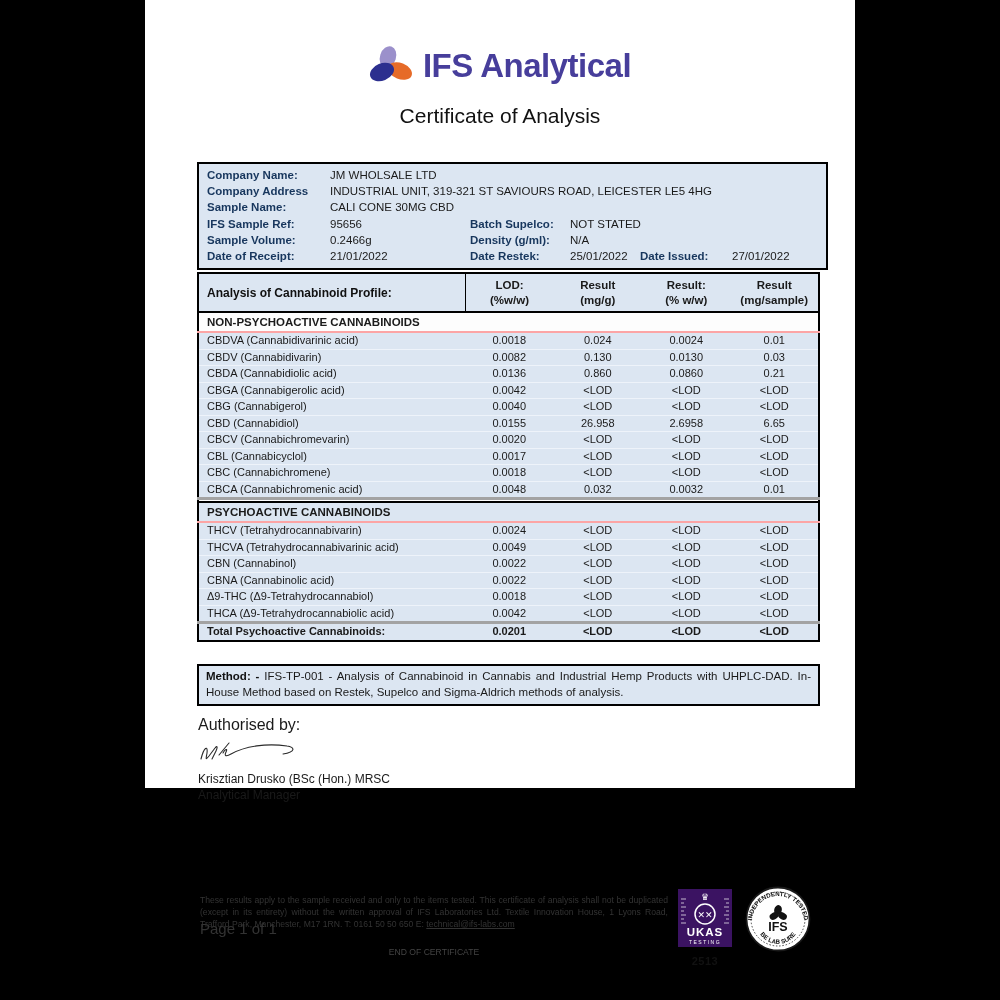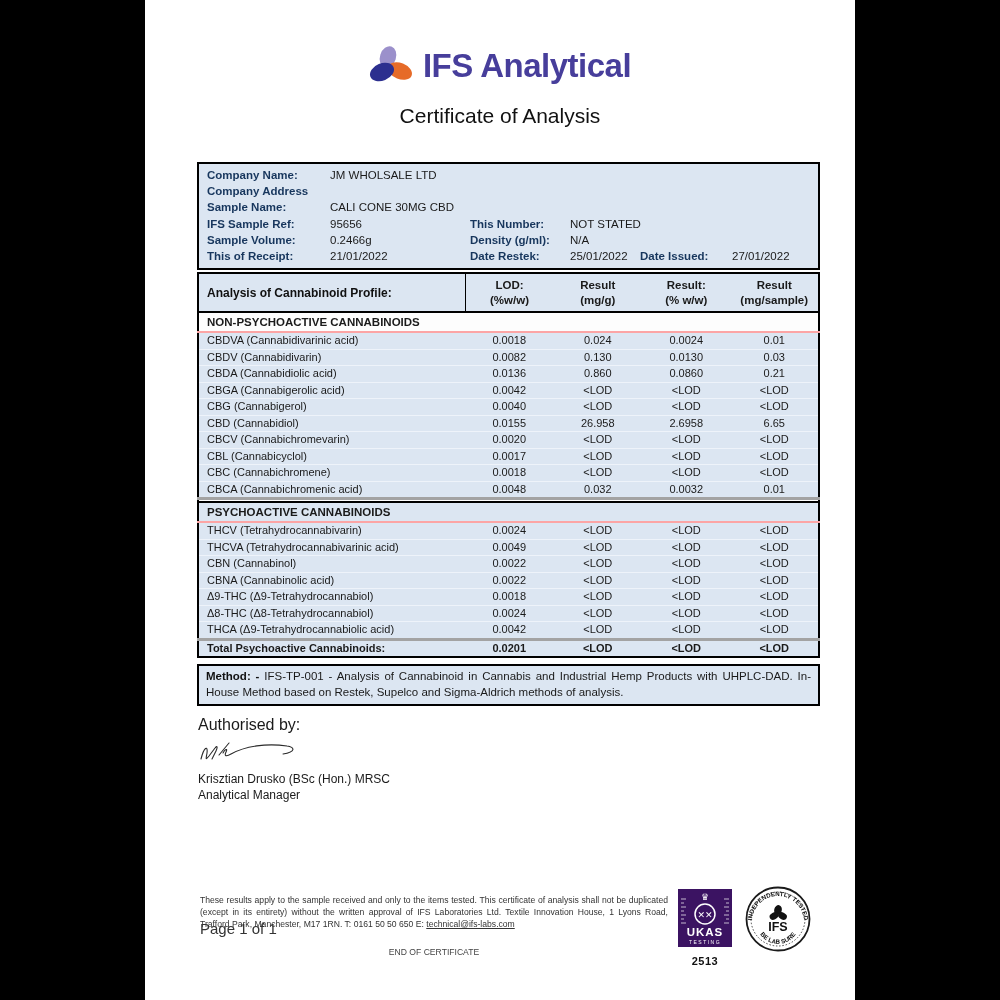--- a/index.html
+++ b/index.html
@@ -4,7 +4,7 @@
 <style>
   html,body { margin:0; padding:0; background:#000; }
   body { width:1000px; height:1000px; overflow:hidden; font-family:"Liberation Sans", sans-serif; }
-  .page { position:relative; width:710px; height:1000px; margin:0 auto; background:#fff; color:#1a1a1a; }
+  .page { position:relative; width:710px; height:788px; margin:0 auto; background:#fff; color:#1a1a1a; }
 
   
   .logo-row { position:absolute; top:44px; left:0; width:100%; display:flex; justify-content:center; align-items:center; gap:8px; }

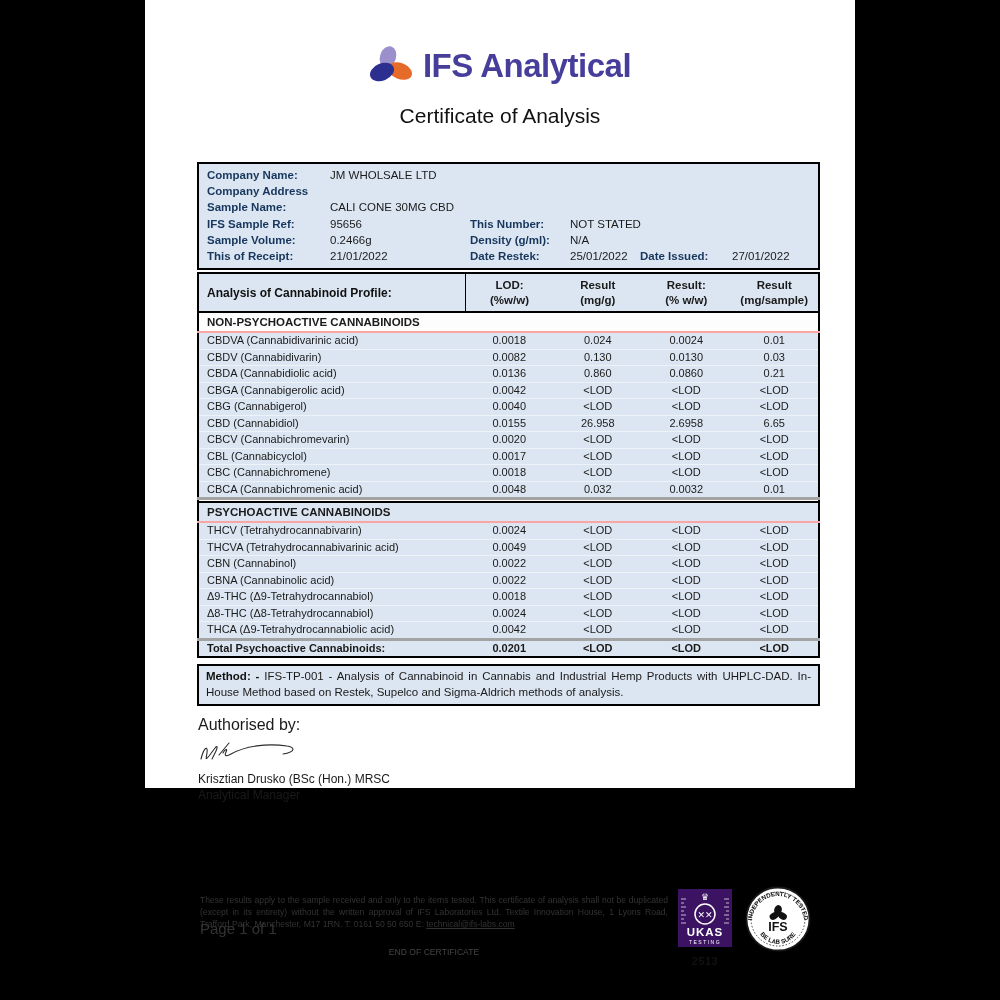--- a/index.html
+++ b/index.html
@@ -13,7 +13,7 @@
 
   
   .company-box { position:absolute; top:162px; left:52px; width:619px; background:#dce6f2; border:2px solid #000;
-                 padding:3px 0 4px 0; font-size:11.5px; }
+                 padding:3px 8px 4px 0; font-size:11.5px; }
   .company-row { display:grid; grid-template-columns:131px 140px 100px 70px 92px 1fr; line-height:16.2px; }
   .company-row .lbl { font-weight:bold; color:#17365d; padding-left:8px; }
   .company-row .lbl2 { font-weight:bold; color:#17365d; }

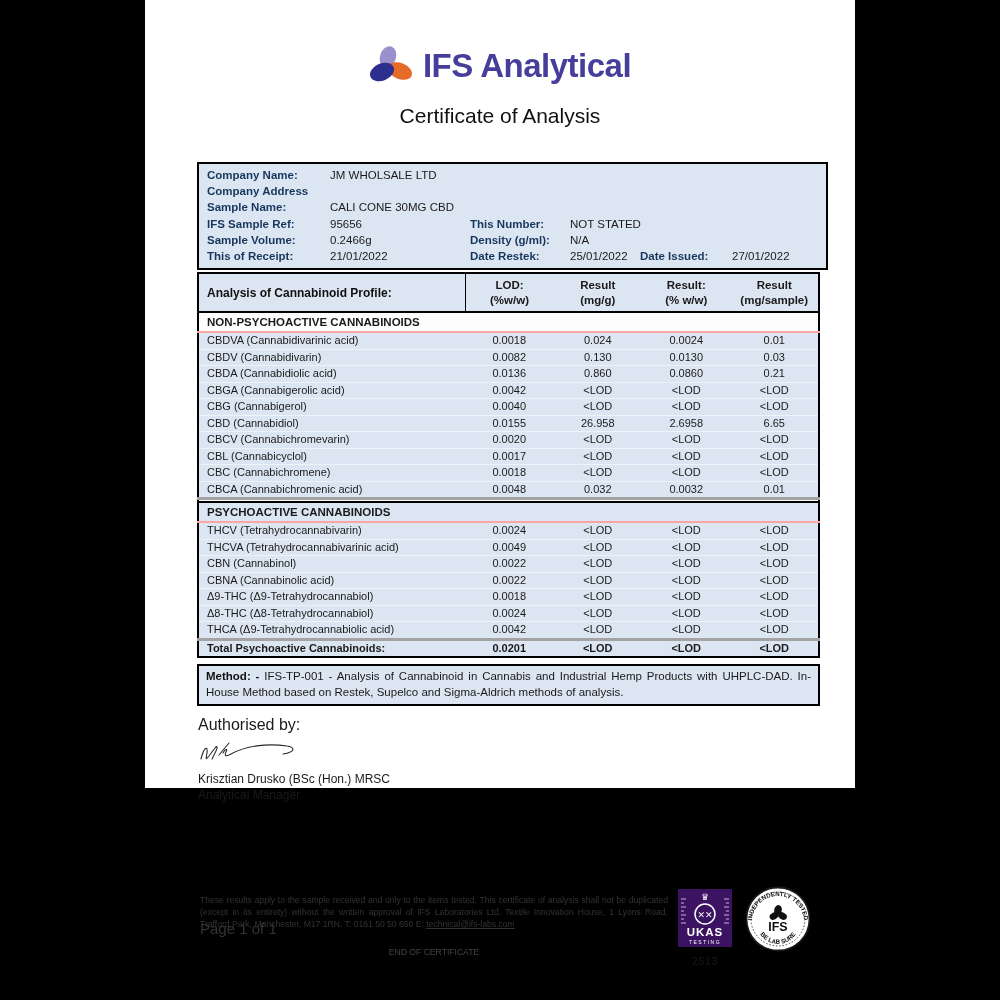--- a/index.html
+++ b/index.html
@@ -86,6 +86,7 @@
     </div>
     <div class="company-row">
       <span class="lbl">Company Address</span>
+      <span class="val span5">INDUSTRIAL UNIT, 319-321 ST SAVIOURS ROAD, LEICESTER LE5 4HG</span>
     </div>
     <div class="company-row">
       <span class="lbl">Sample Name:</span>

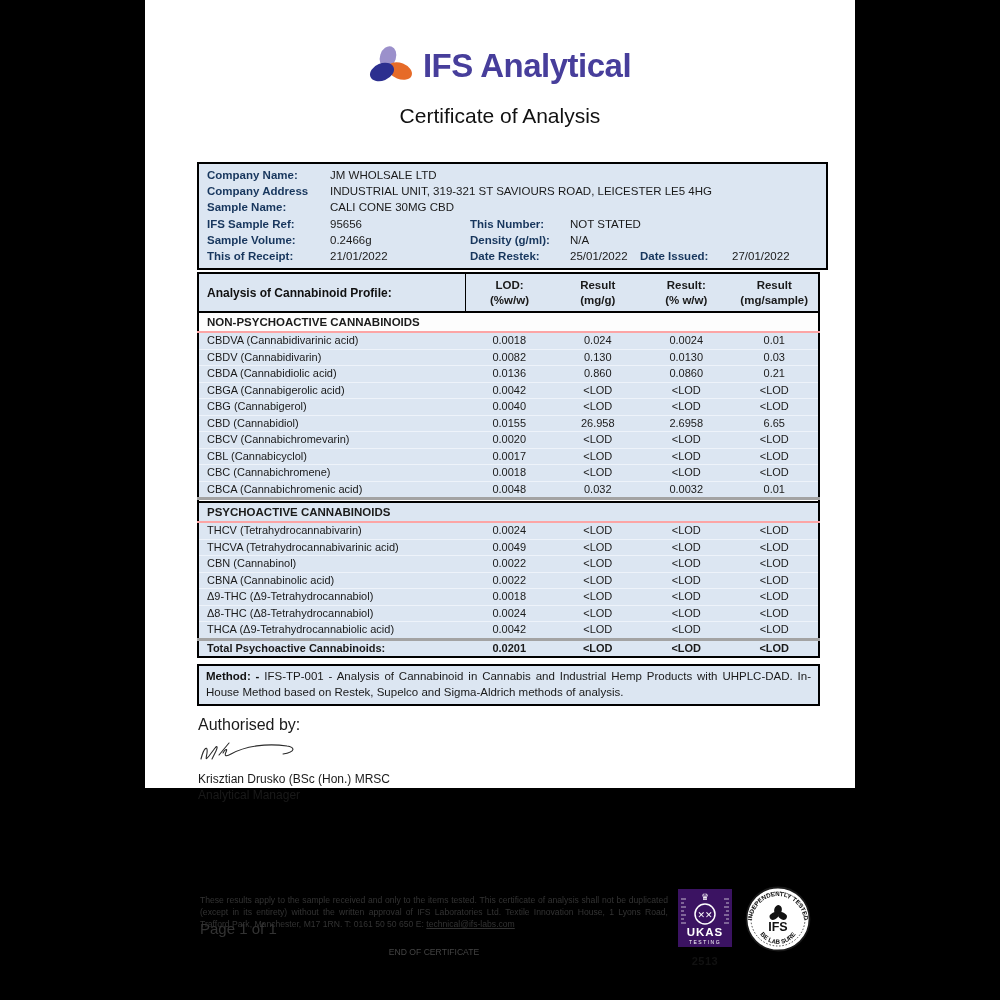--- a/index.html
+++ b/index.html
@@ -95,7 +95,7 @@
     <div class="company-row">
       <span class="lbl">IFS Sample Ref:</span>
       <span class="val">95656</span>
-      <span class="lbl2">This Number:</span>
+      <span class="lbl2">Batch Supelco:</span>
       <span class="val span3">NOT STATED</span>
     </div>
     <div class="company-row">

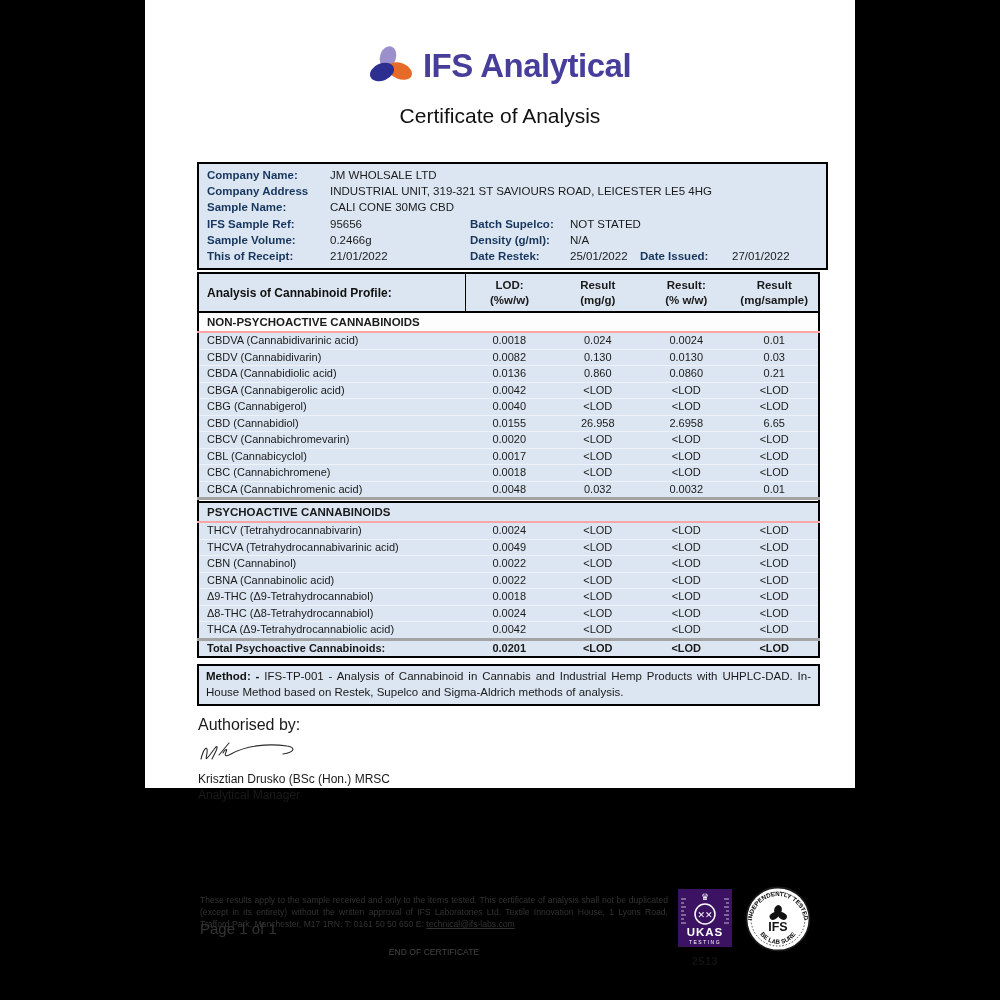--- a/index.html
+++ b/index.html
@@ -105,7 +105,7 @@
       <span class="val span3">N/A</span>
     </div>
     <div class="company-row">
-      <span class="lbl">This of Receipt:</span>
+      <span class="lbl">Date of Receipt:</span>
       <span class="val">21/01/2022</span>
       <span class="lbl2">Date Restek:</span>
       <span class="val">25/01/2022</span>

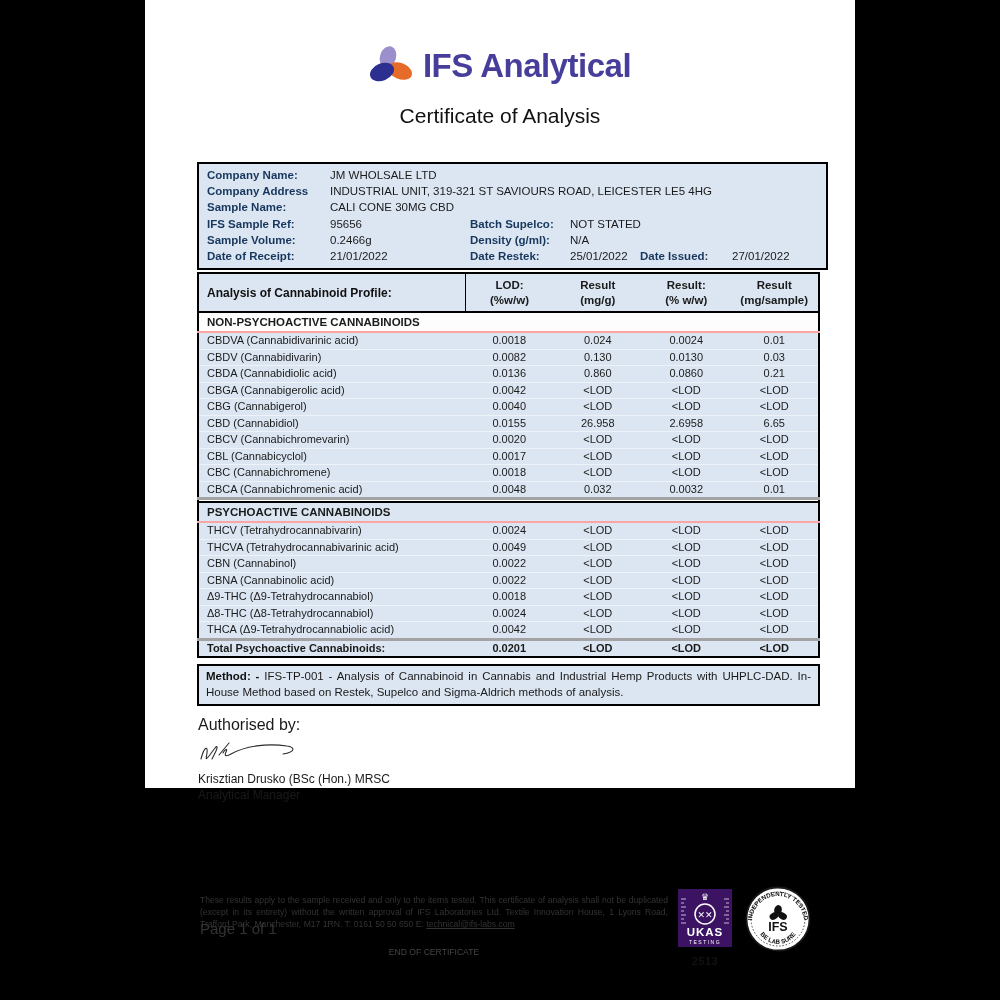--- a/index.html
+++ b/index.html
@@ -266,13 +266,6 @@
         <tr>
           <td>Δ9-THC (Δ9-Tetrahydrocannabiol)</td>
           <td>0.0018</td>
-          <td>&lt;LOD</td>
-          <td>&lt;LOD</td>
-          <td>&lt;LOD</td>
-        </tr>
-        <tr>
-          <td>Δ8-THC (Δ8-Tetrahydrocannabiol)</td>
-          <td>0.0024</td>
           <td>&lt;LOD</td>
           <td>&lt;LOD</td>
           <td>&lt;LOD</td>

